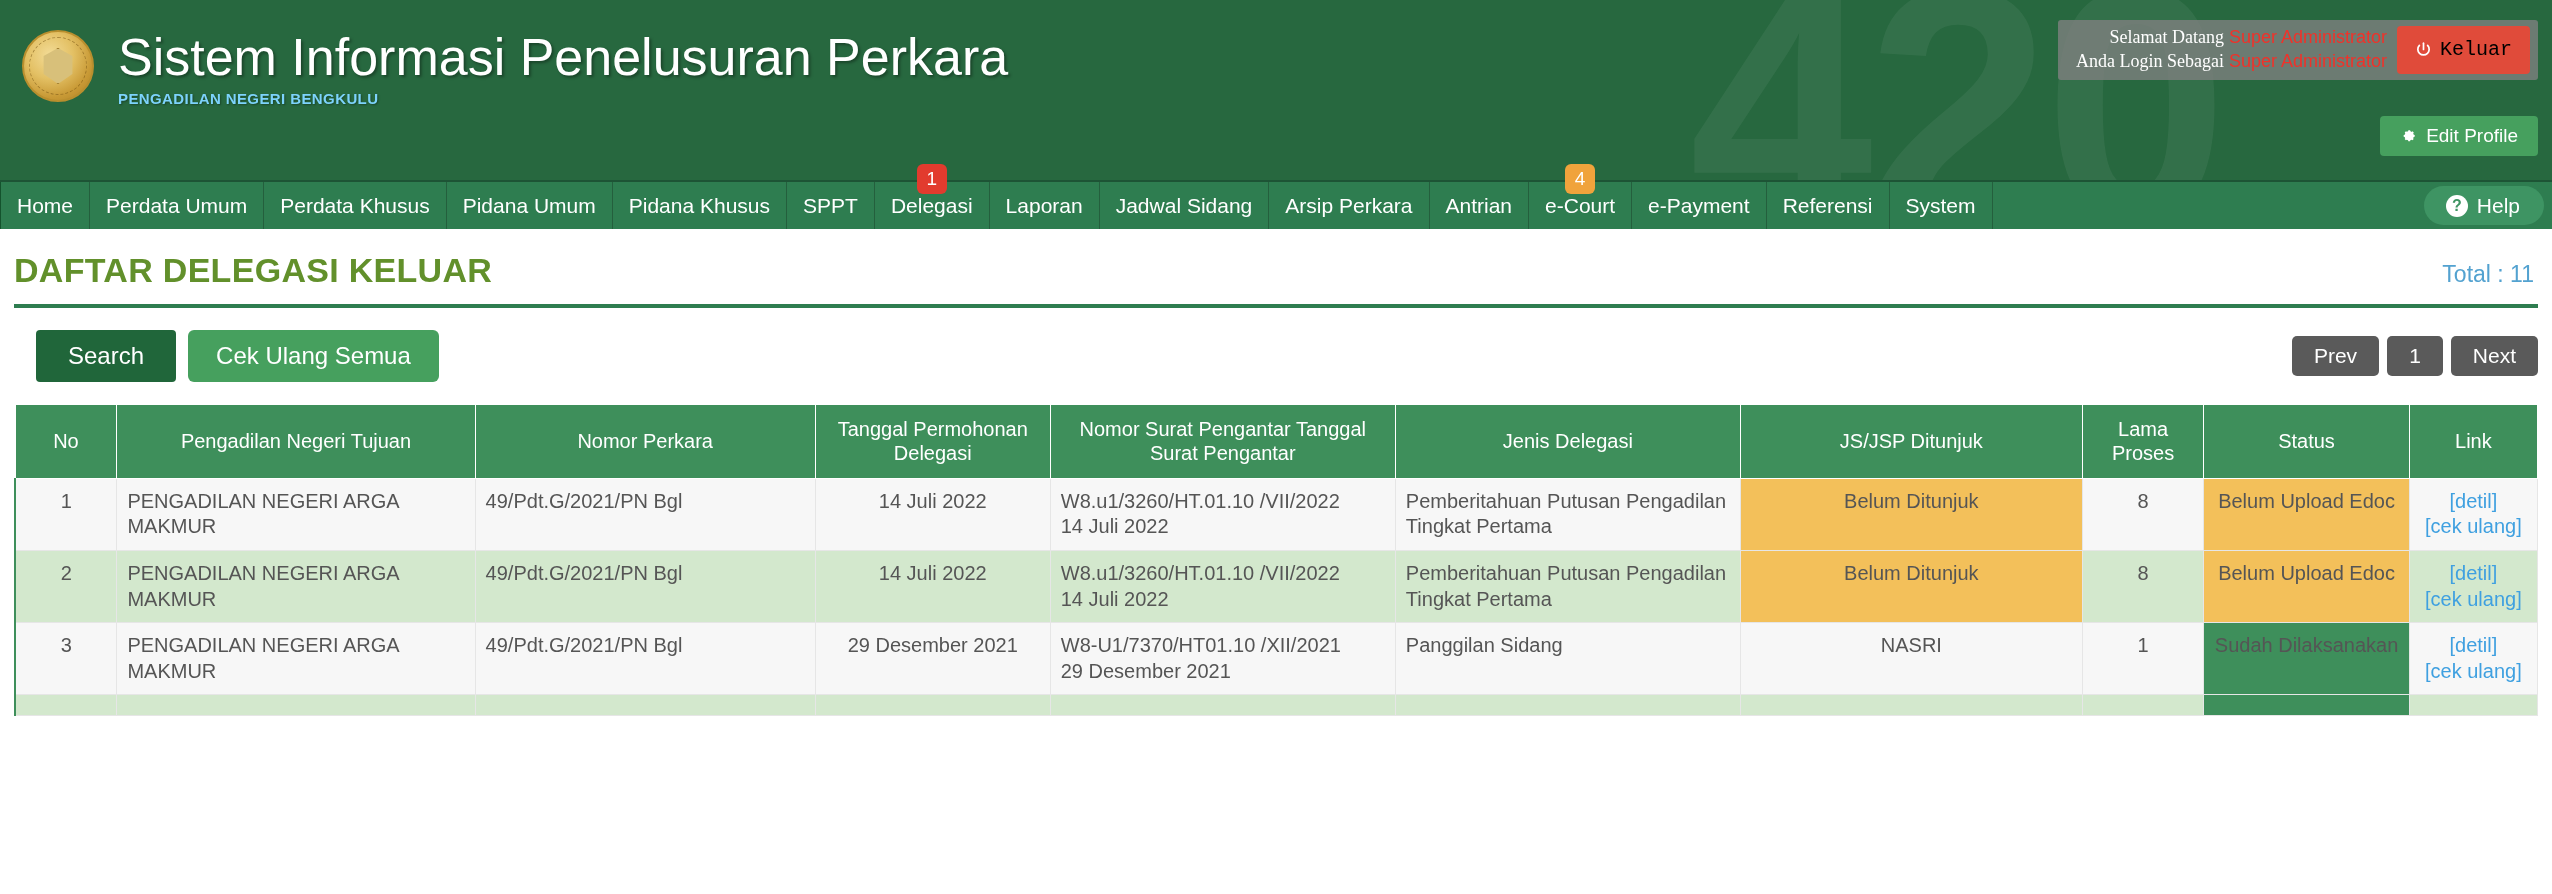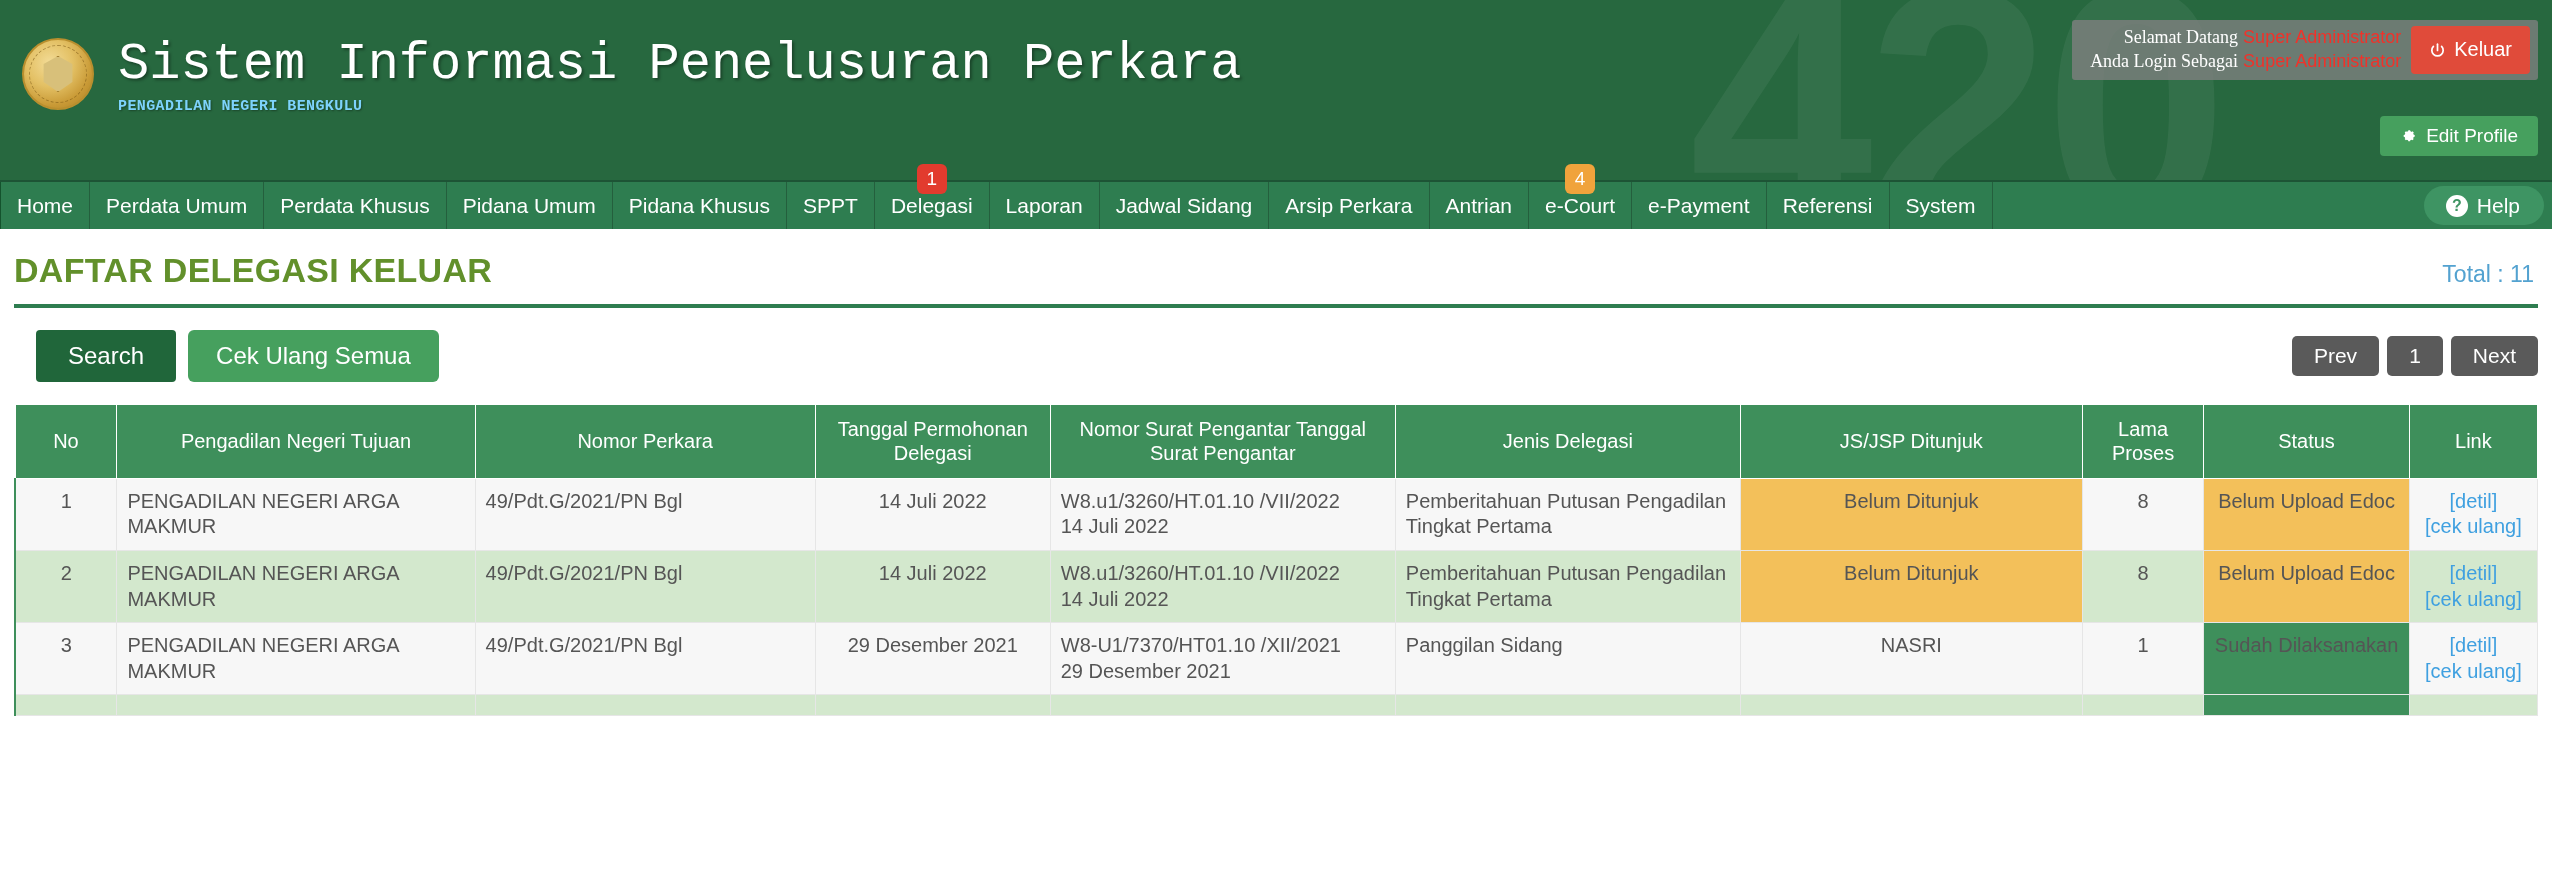--- a/index.html
+++ b/index.html
@@ -30,10 +30,9 @@
   }
   .brand {
     position: absolute;
-    left: 22px; top: 30px;
+    left: 22px; top: 22px;
     display: flex;
     align-items: flex-start;
-    font-family: Liberation Mono, monospace;
   }
   .logo {
     width: 72px; height: 72px;

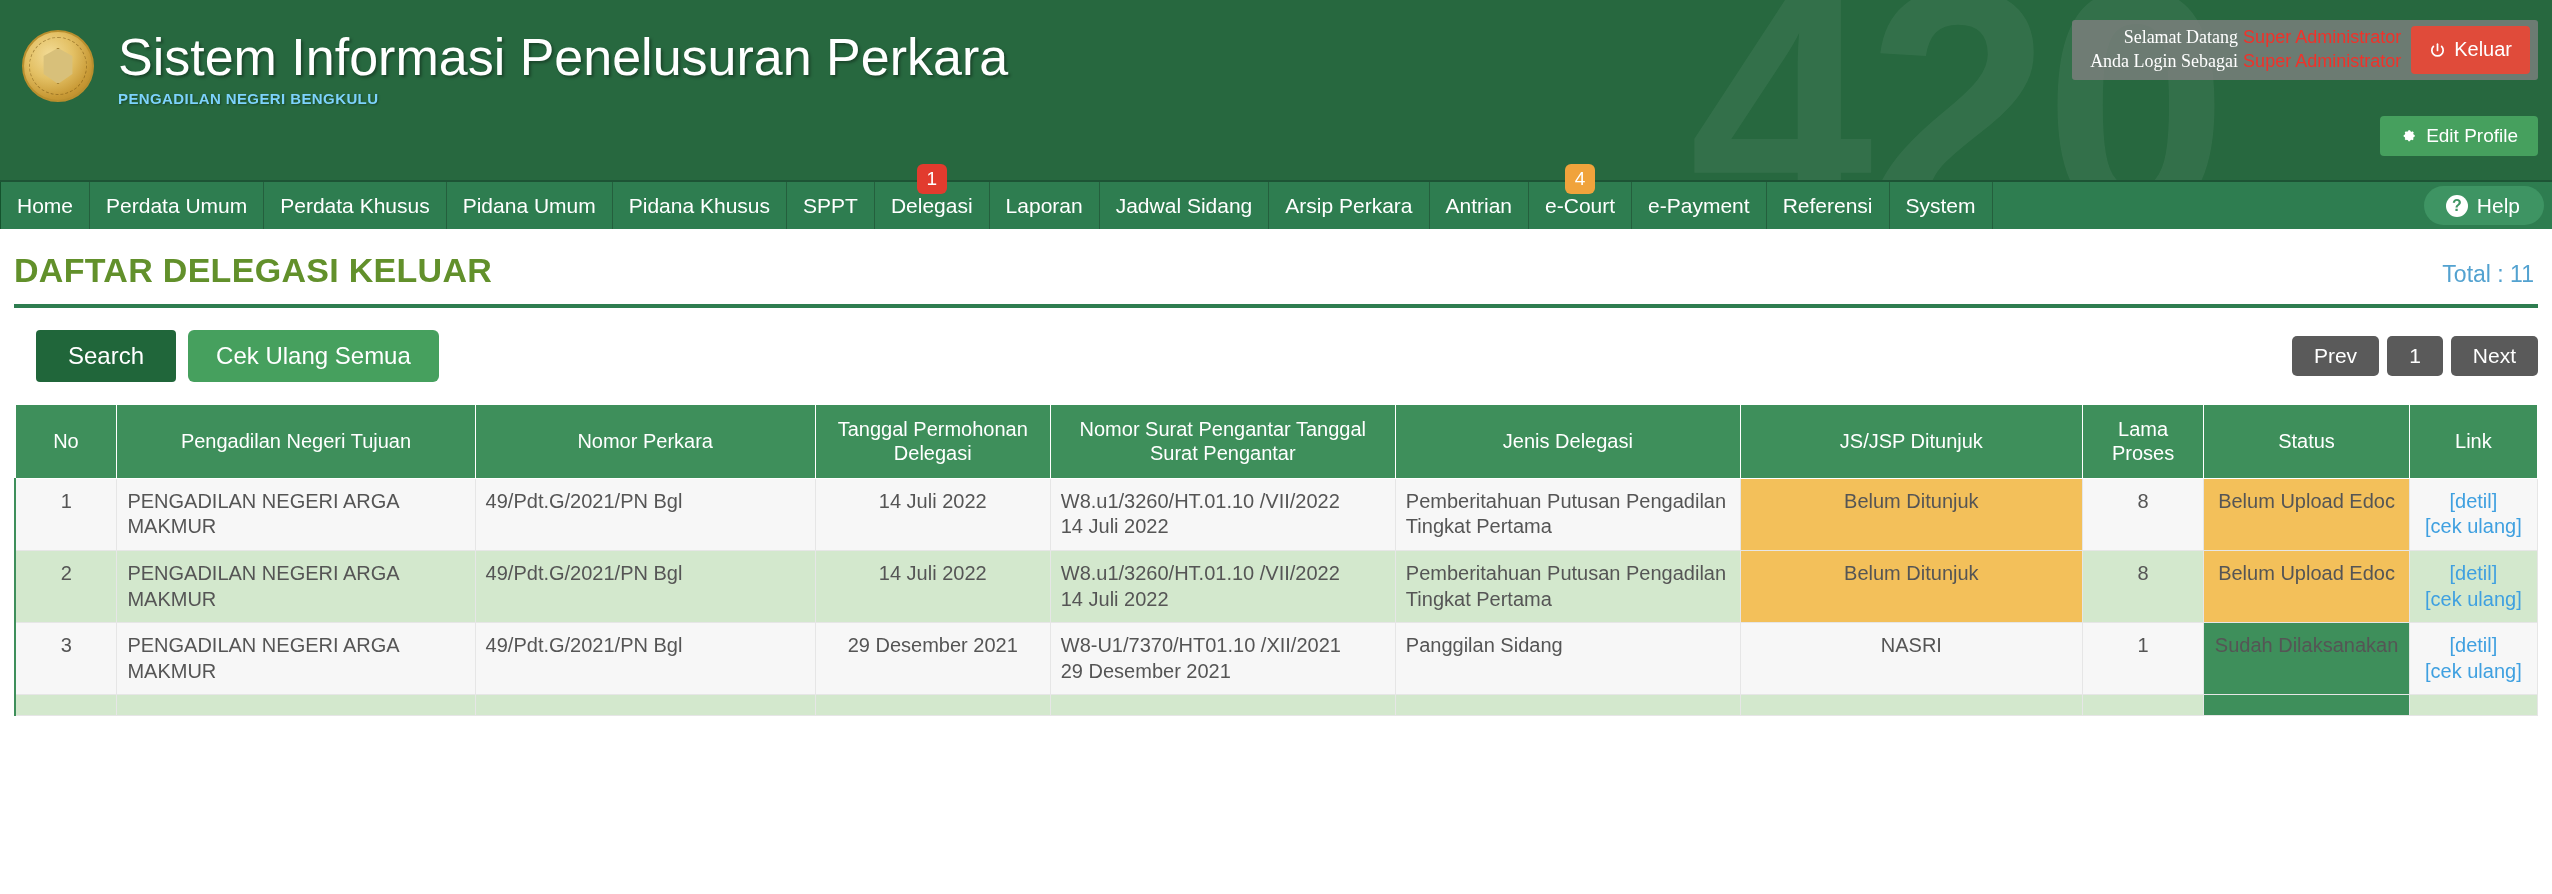--- a/index.html
+++ b/index.html
@@ -103,7 +103,7 @@
   .welcome-lines .uname { color: #f0322a; }
   .btn-keluar {
     background: #e04b3a;
-    color: #ffffff;
+    color: #000000;
     border: none;
     border-radius: 4px;
     font-size: 20px;
@@ -111,7 +111,7 @@
     display: flex; align-items: center; gap: 8px;
     cursor: pointer;
     white-space: nowrap;
-    font-family: Liberation Sans, sans-serif;
+    font-family: Liberation Mono, monospace;
     justify-content: center;
   }
   .btn-edit-profile {

